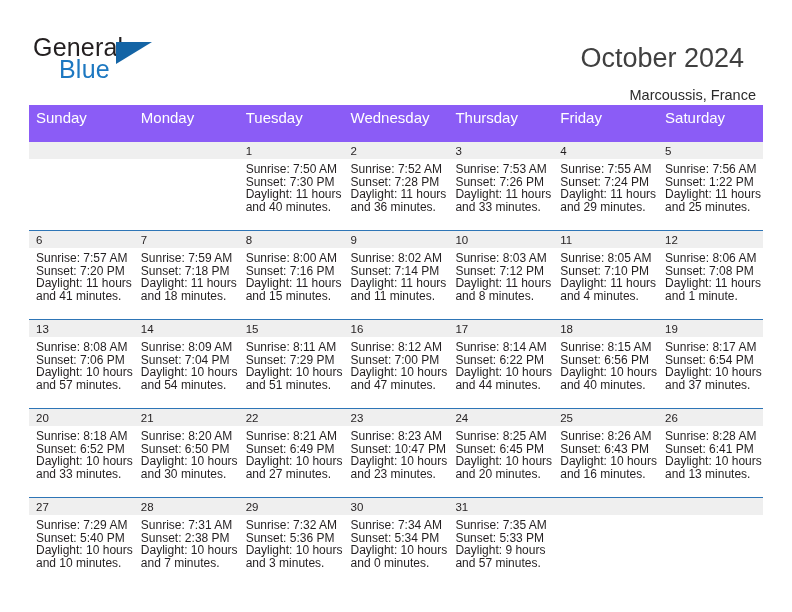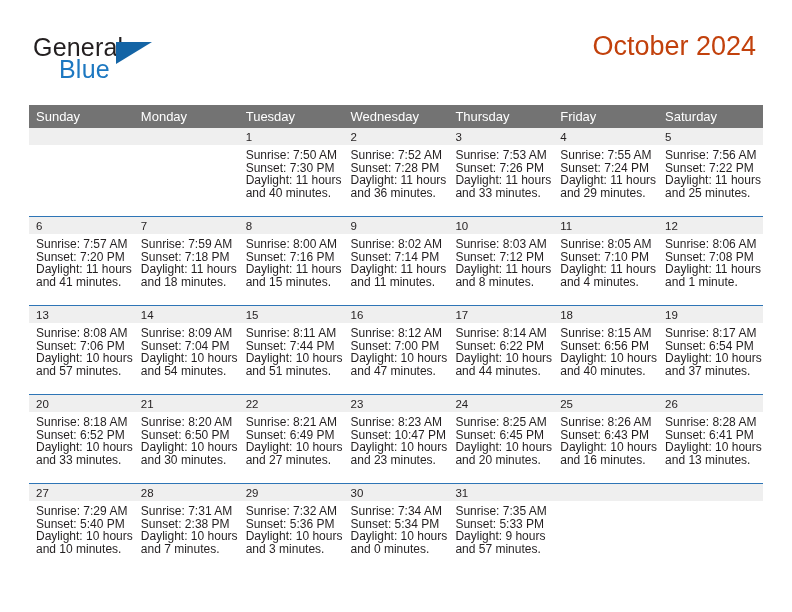--- a/index.html
+++ b/index.html
@@ -71,11 +71,11 @@
   }
   .cal-title {
     font-size: 27px;
-    color: #c2410c;
+    color: #404040;
     line-height: 32px;
     white-space: nowrap;
     font-weight: normal;
-    margin: 0;
+    margin: 12px;
   }
   .cal-subtitle {
     font-size: 14.5px;

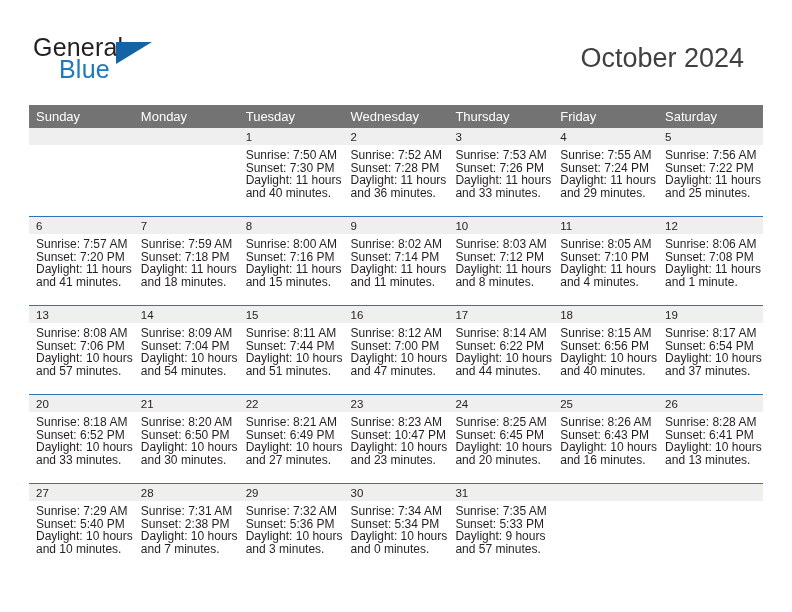--- a/index.html
+++ b/index.html
@@ -154,6 +154,7 @@
 
     <div class="title-block">
       <h1 class="cal-title">October 2024</h1>
+      <div class="cal-subtitle">Marcoussis, France</div>
     </div>
 
   </div>

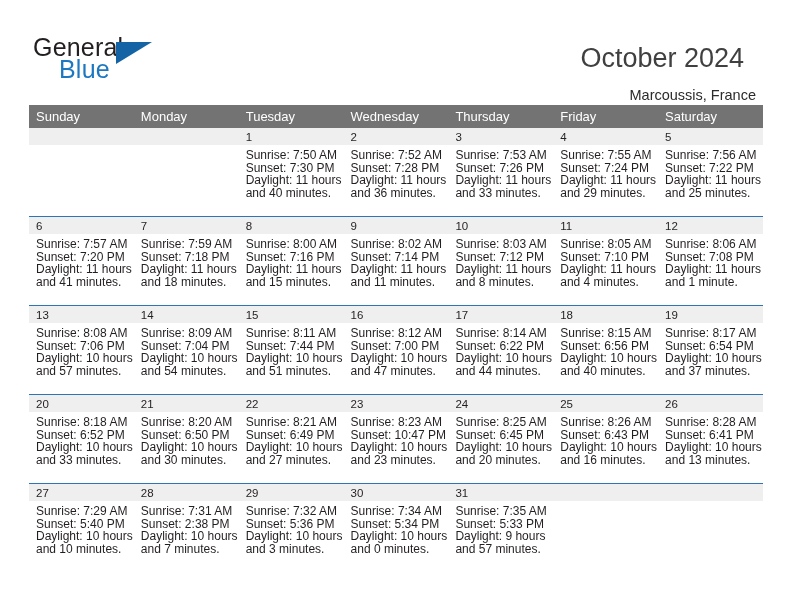--- a/index.html
+++ b/index.html
@@ -97,12 +97,12 @@
   .calendar col { width: 104.857px; }
 
   .dow-row th {
-    background: #737373;
+    background: #8b5cf6;
     color: #ffffff;
-    font-size: 13px;
+    font-size: 15px;
     font-weight: normal;
     text-align: left;
-    padding: 4px 0 4px 7px;
+    padding: 4px 0 16px 7px;
     height: 12px;
     border: 0;
   }

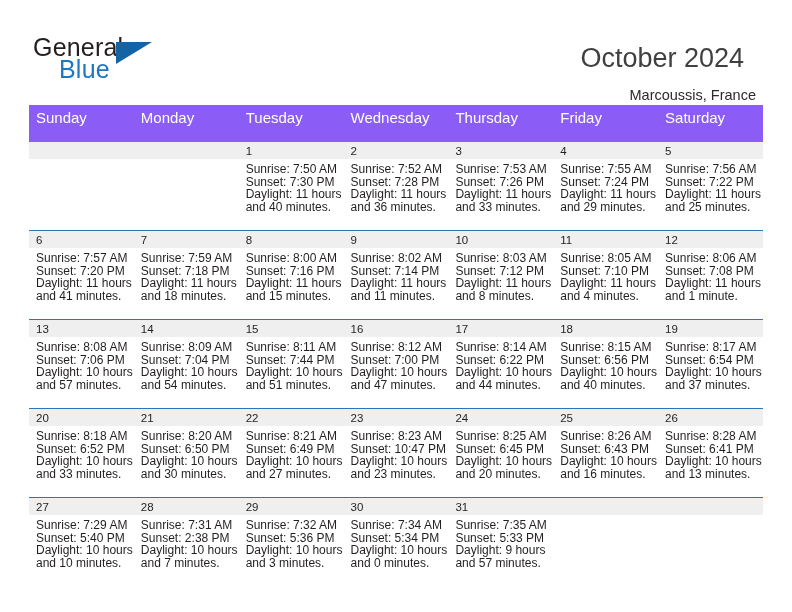--- a/index.html
+++ b/index.html
@@ -257,7 +257,7 @@
               </div>
               <div class="details">
                 <div>Sunrise: 7:56 AM</div>
-                <div>Sunset: 7:22 PM</div>
+                <div>Sunset: 1:22 PM</div>
                 <div>Daylight: 11 hours</div>
                 <div>and 25 minutes.</div>
               </div>

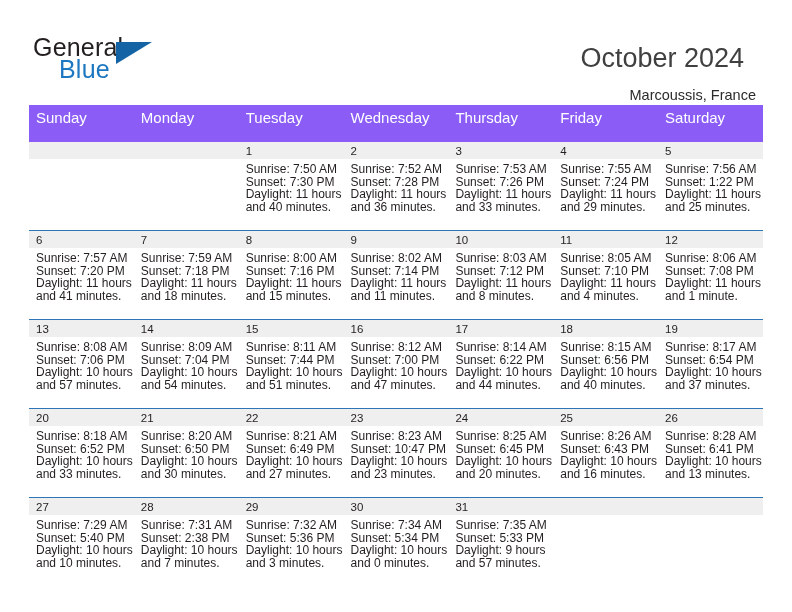--- a/index.html
+++ b/index.html
@@ -391,7 +391,7 @@
               </div>
               <div class="details">
                 <div>Sunrise: 8:11 AM</div>
-                <div>Sunset: 7:44 PM</div>
+                <div>Sunset: 7:29 PM</div>
                 <div>Daylight: 10 hours</div>
                 <div>and 51 minutes.</div>
               </div>

